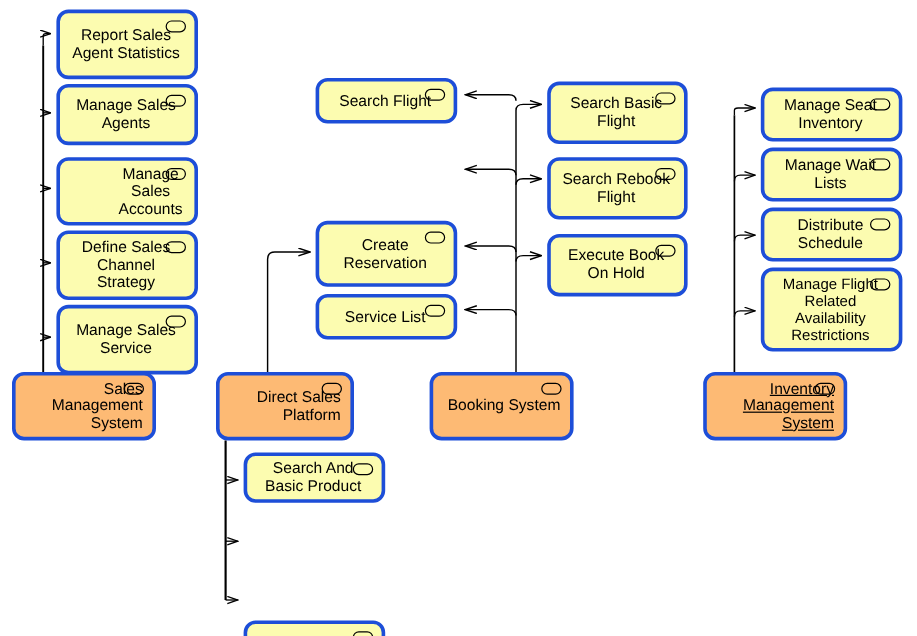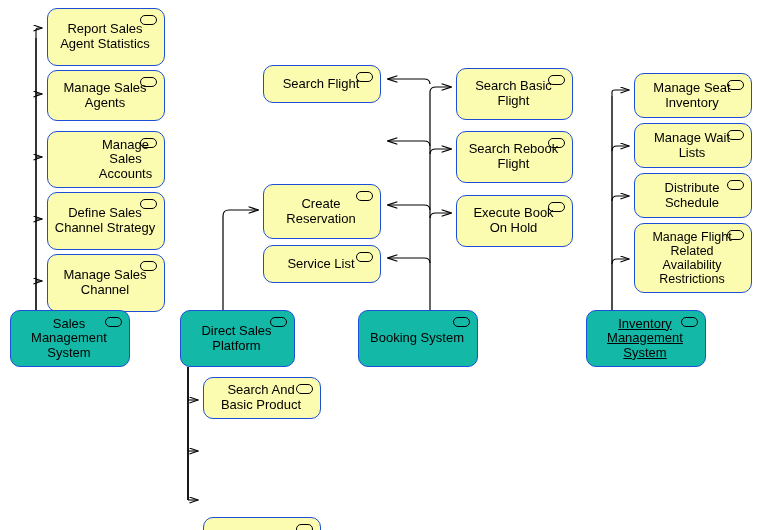--- a/index.html
+++ b/index.html
@@ -25,7 +25,7 @@
   .node {
     position: absolute;
     box-sizing: border-box;
-    border: 1px solid #1d4ed8;
+    border: 3px solid #1d4ed8;
     border-radius: 10px;
     display: flex;
     align-items: center;

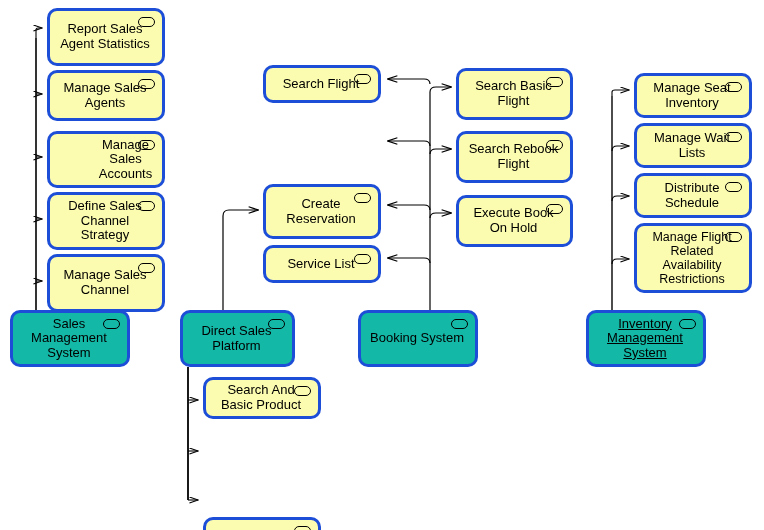--- a/index.html
+++ b/index.html
@@ -135,7 +135,7 @@
   </div>
   <div class="node service s13 z-back" style="left:47px;top:254px;width:118px;height:58px;">
     <span class="badge"></span>
-    <span class="label">Manage Sales Channel</span>
+    <span class="label">Manage Sales Service</span>
   </div>
   <div class="node component s13 z-front" style="left:10px;top:310px;width:120px;height:57px;">
     <span class="badge"></span>

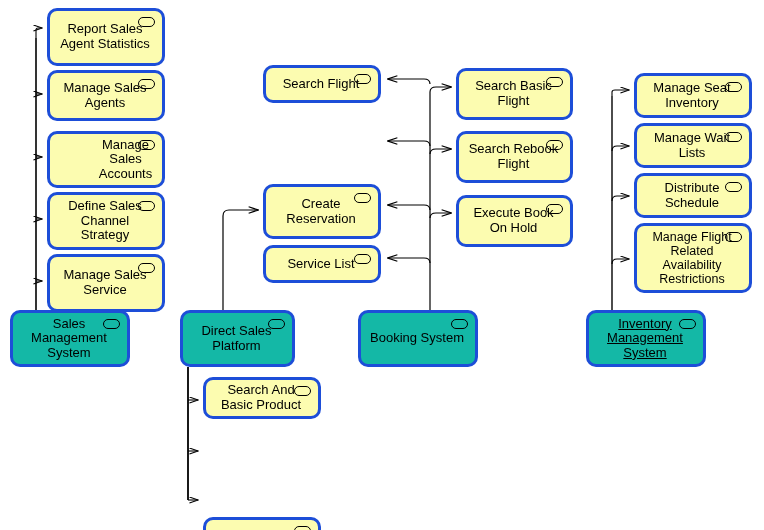--- a/index.html
+++ b/index.html
@@ -44,7 +44,8 @@
     background: #fcfcb0;
   }
   .node.component {
-    background: #14b8a6;
+    background: #fdba74;
+    text-align: right;
   }
   .node .badge {
     position: absolute;

